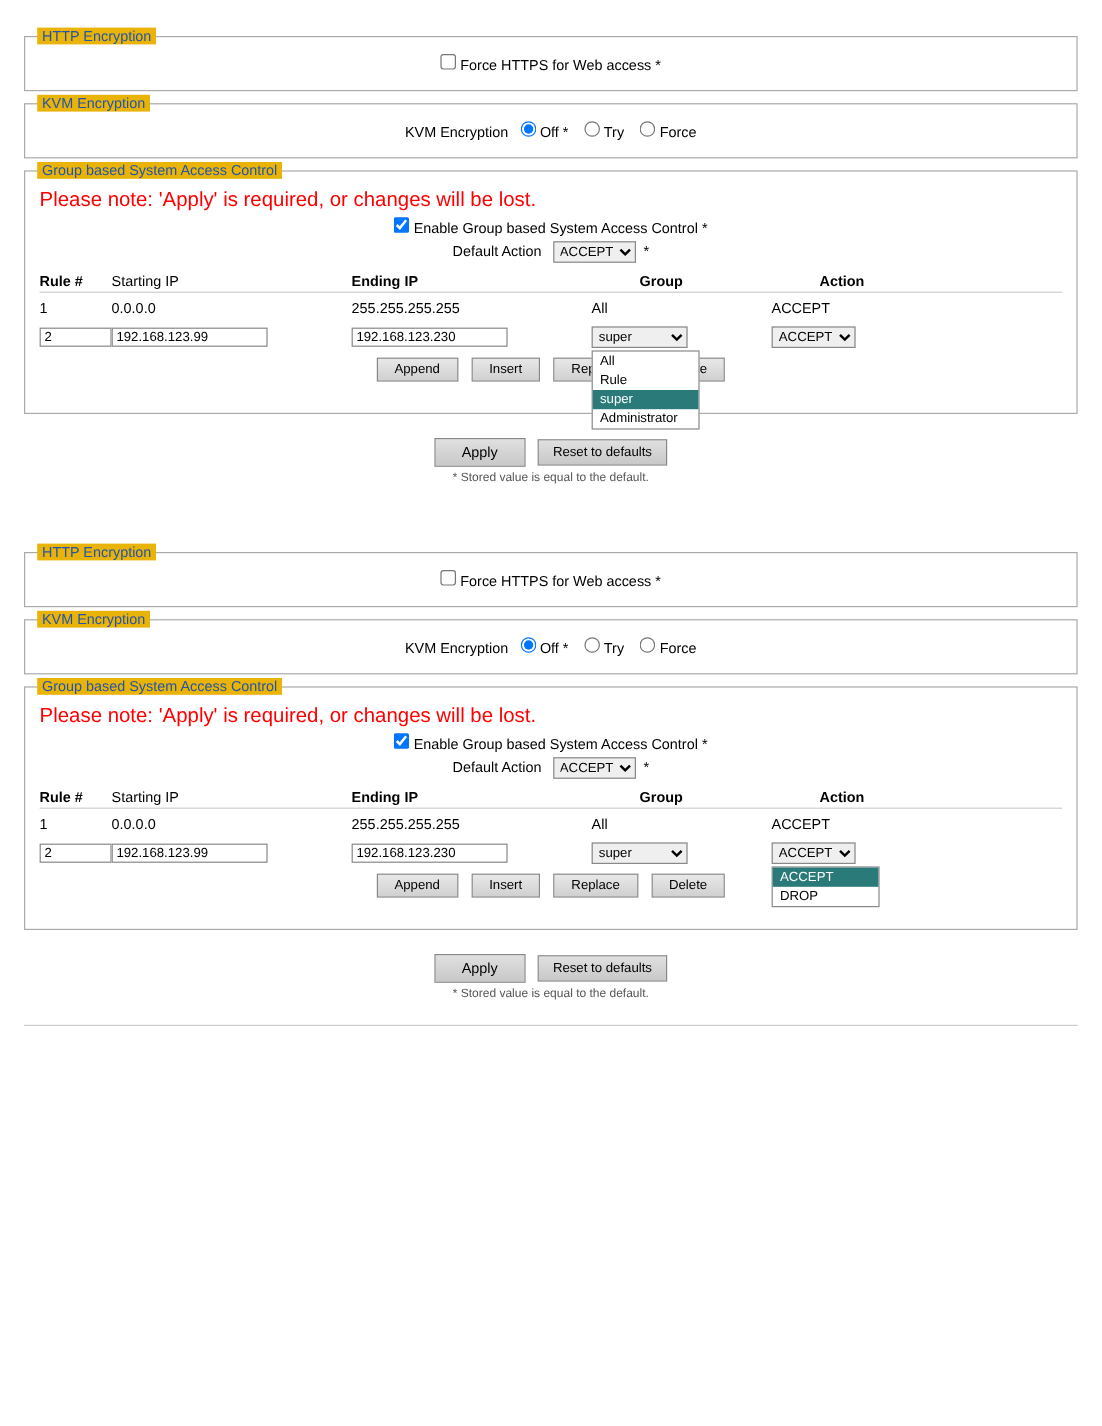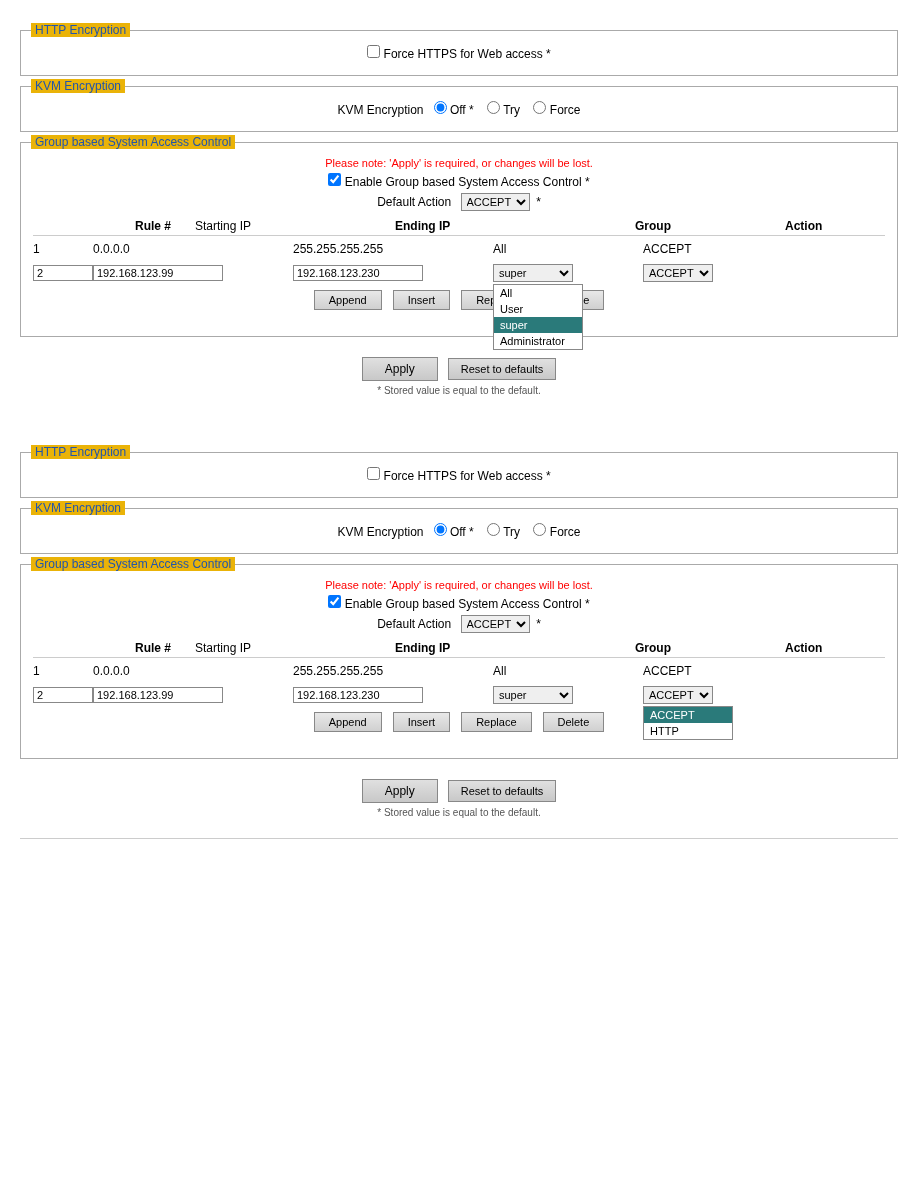--- a/index.html
+++ b/index.html
@@ -31,8 +31,7 @@
     .center { text-align: center; }
     .warning-text {
       color: red;
-      text-align: center;
-      font-size: 11px;
+      font-size: 17px;
       margin-bottom: 4px;
     }
     .checkbox-row {

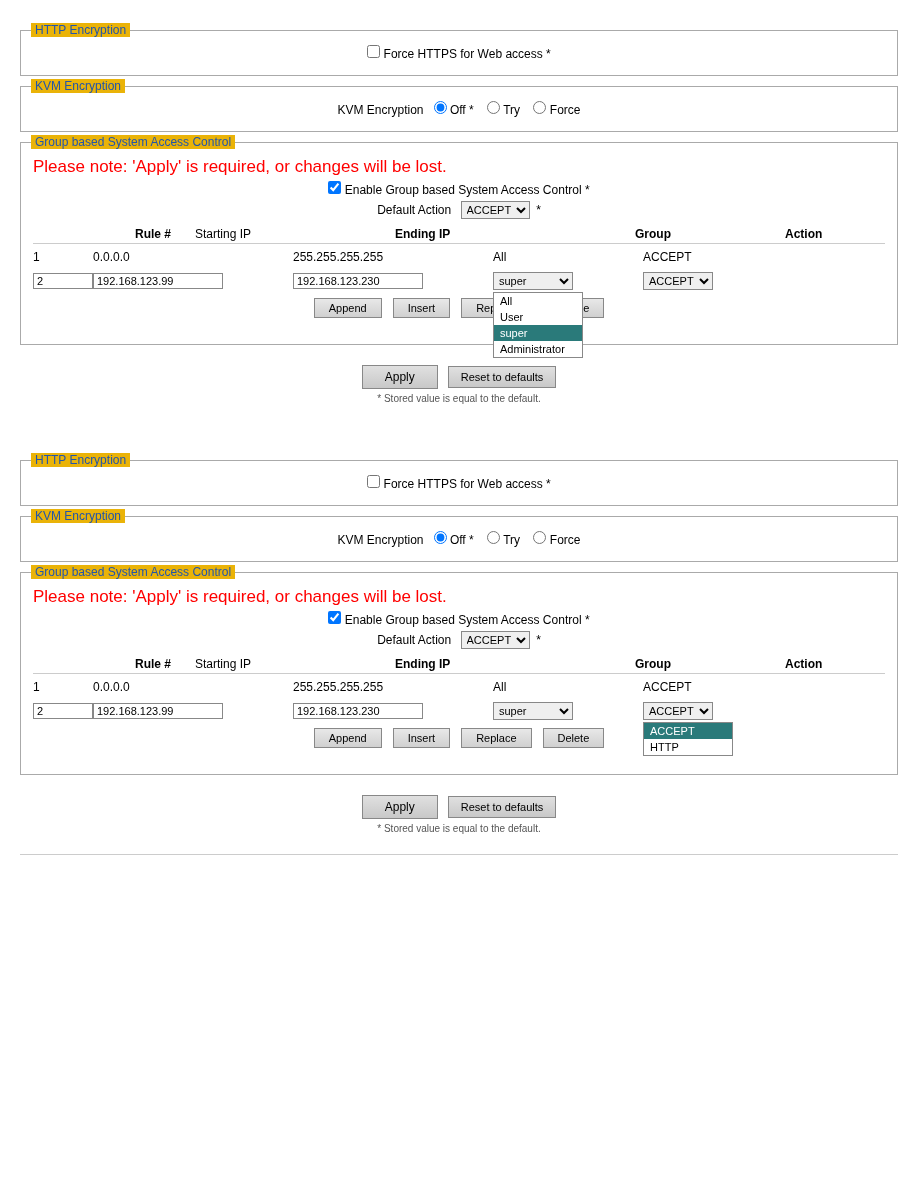--- a/index.html
+++ b/index.html
@@ -47,7 +47,6 @@
       padding: 2px 0;
       border-bottom: 1px solid #ccc;
       margin-bottom: 4px;
-      justify-content: flex-end;
     }
     .table-row-static {
       display: flex;

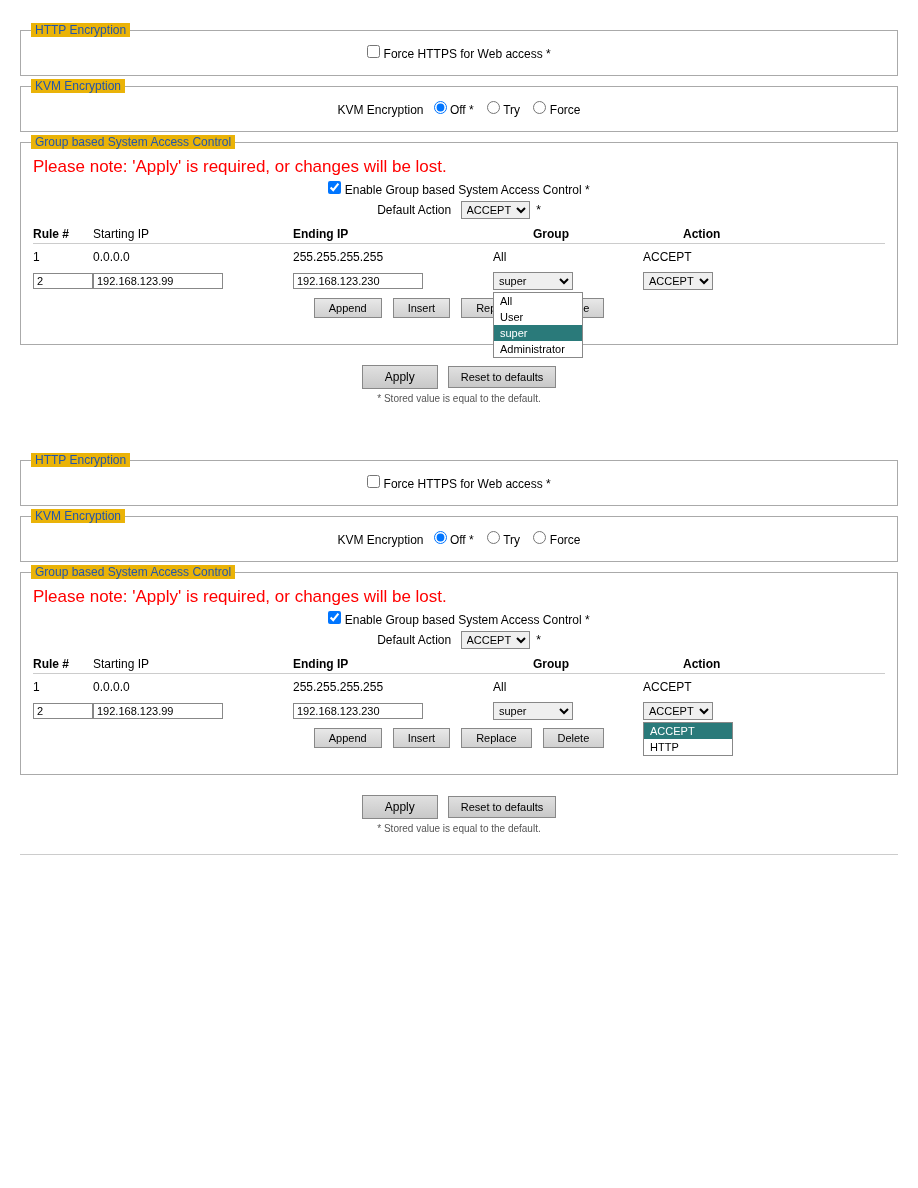--- a/index.html
+++ b/index.html
@@ -242,7 +242,7 @@
           
           <div class="dropdown-popup" style="left:0; top:20px;">
             <div>All</div>
-            <div>User</div>
+            <div>Rule</div>
             <div class="selected-item">super</div>
             <div>Administrator</div>
           </div>

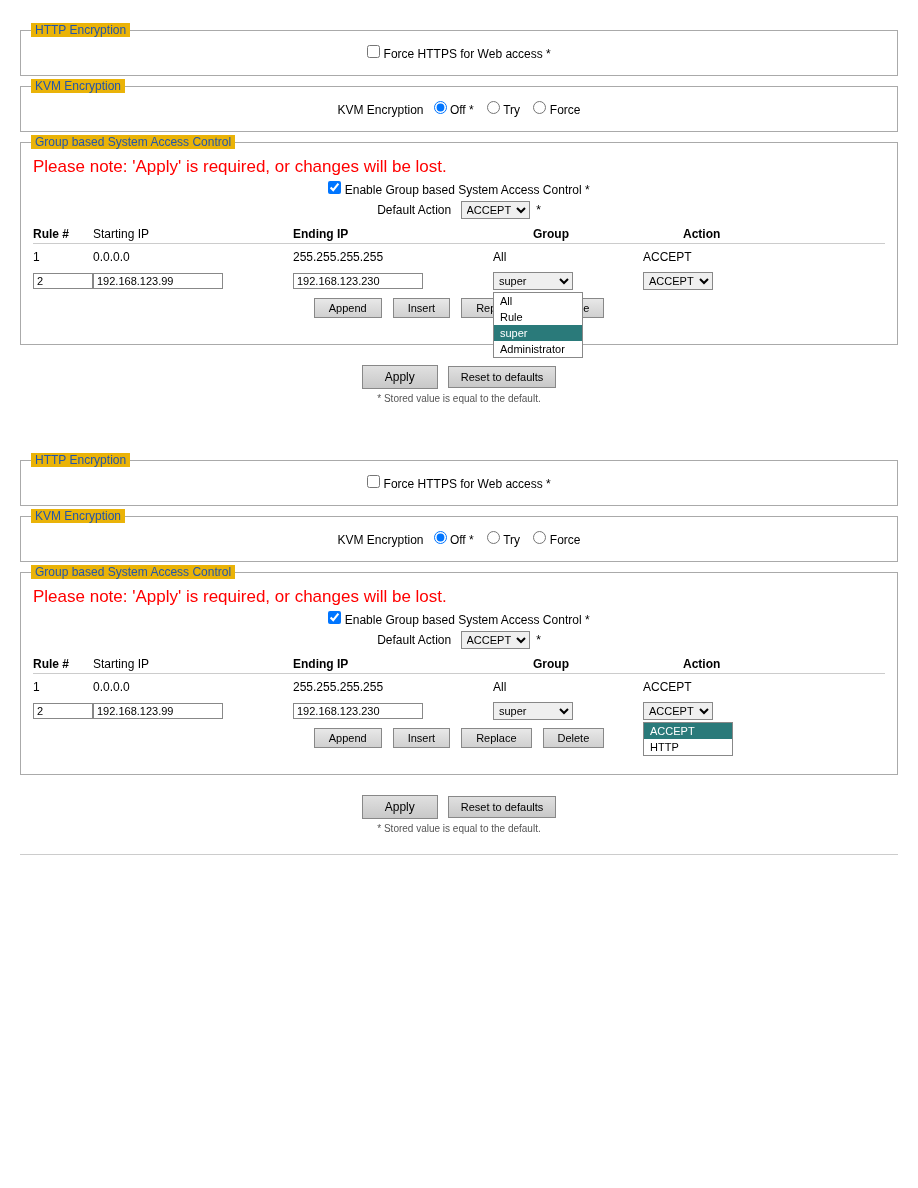--- a/index.html
+++ b/index.html
@@ -361,7 +361,7 @@
           
           <div class="dropdown-popup" style="left:0; top:20px;">
             <div class="selected-item">ACCEPT</div>
-            <div>HTTP</div>
+            <div>DROP</div>
           </div>
         </div>
       </div>

